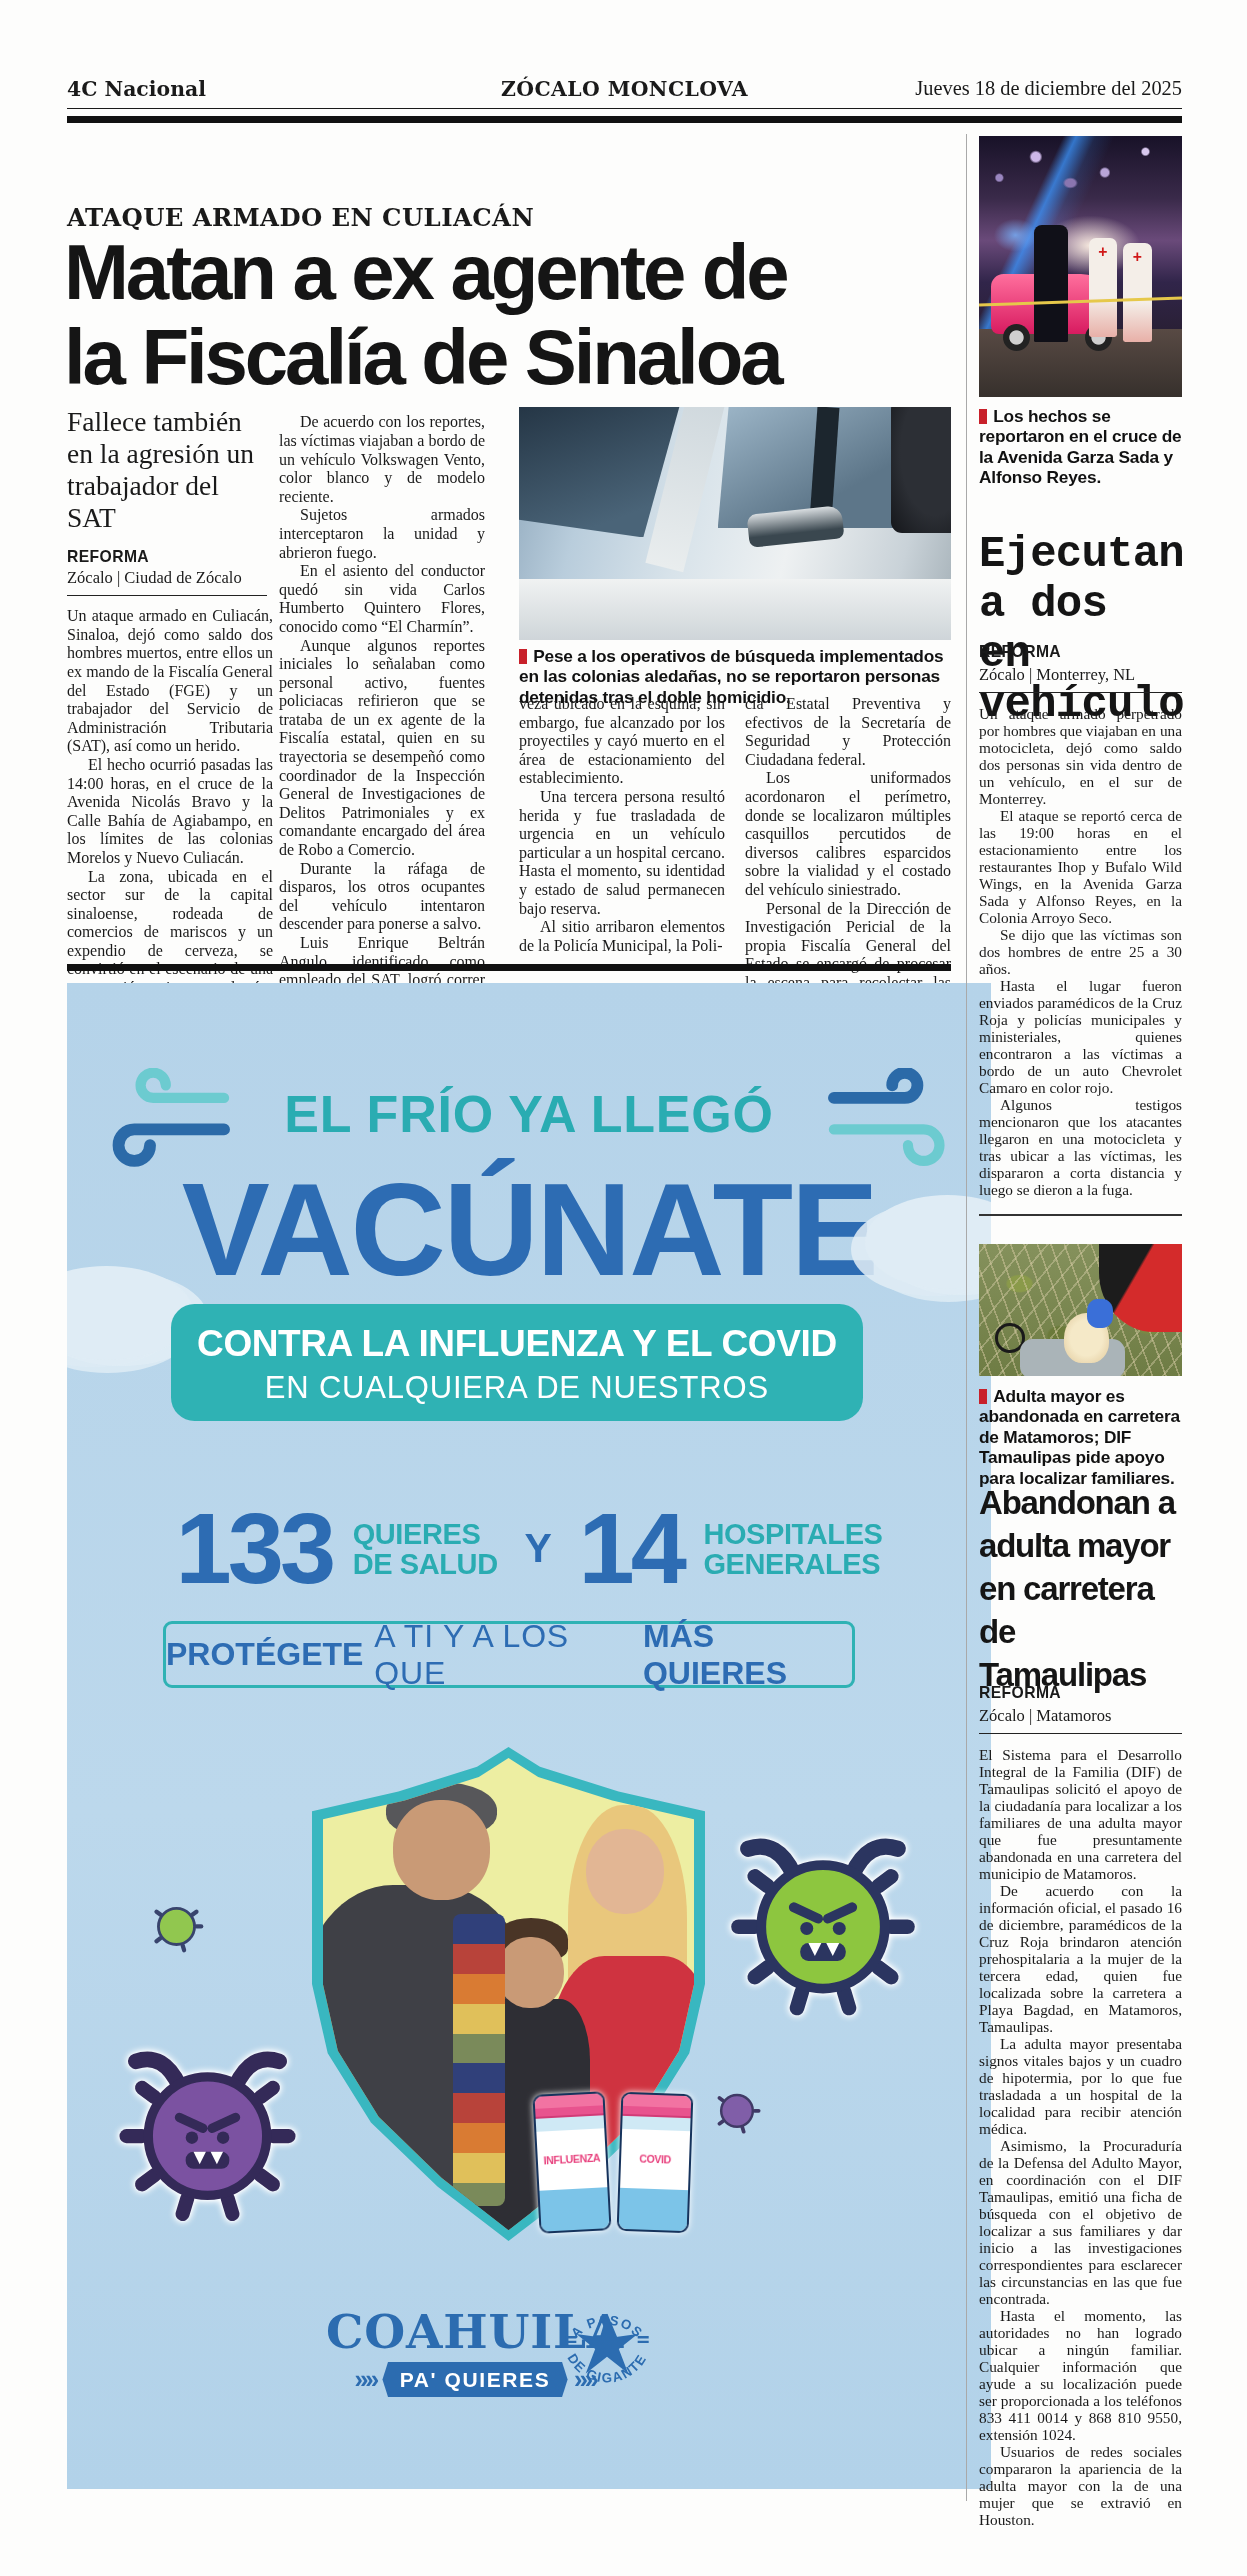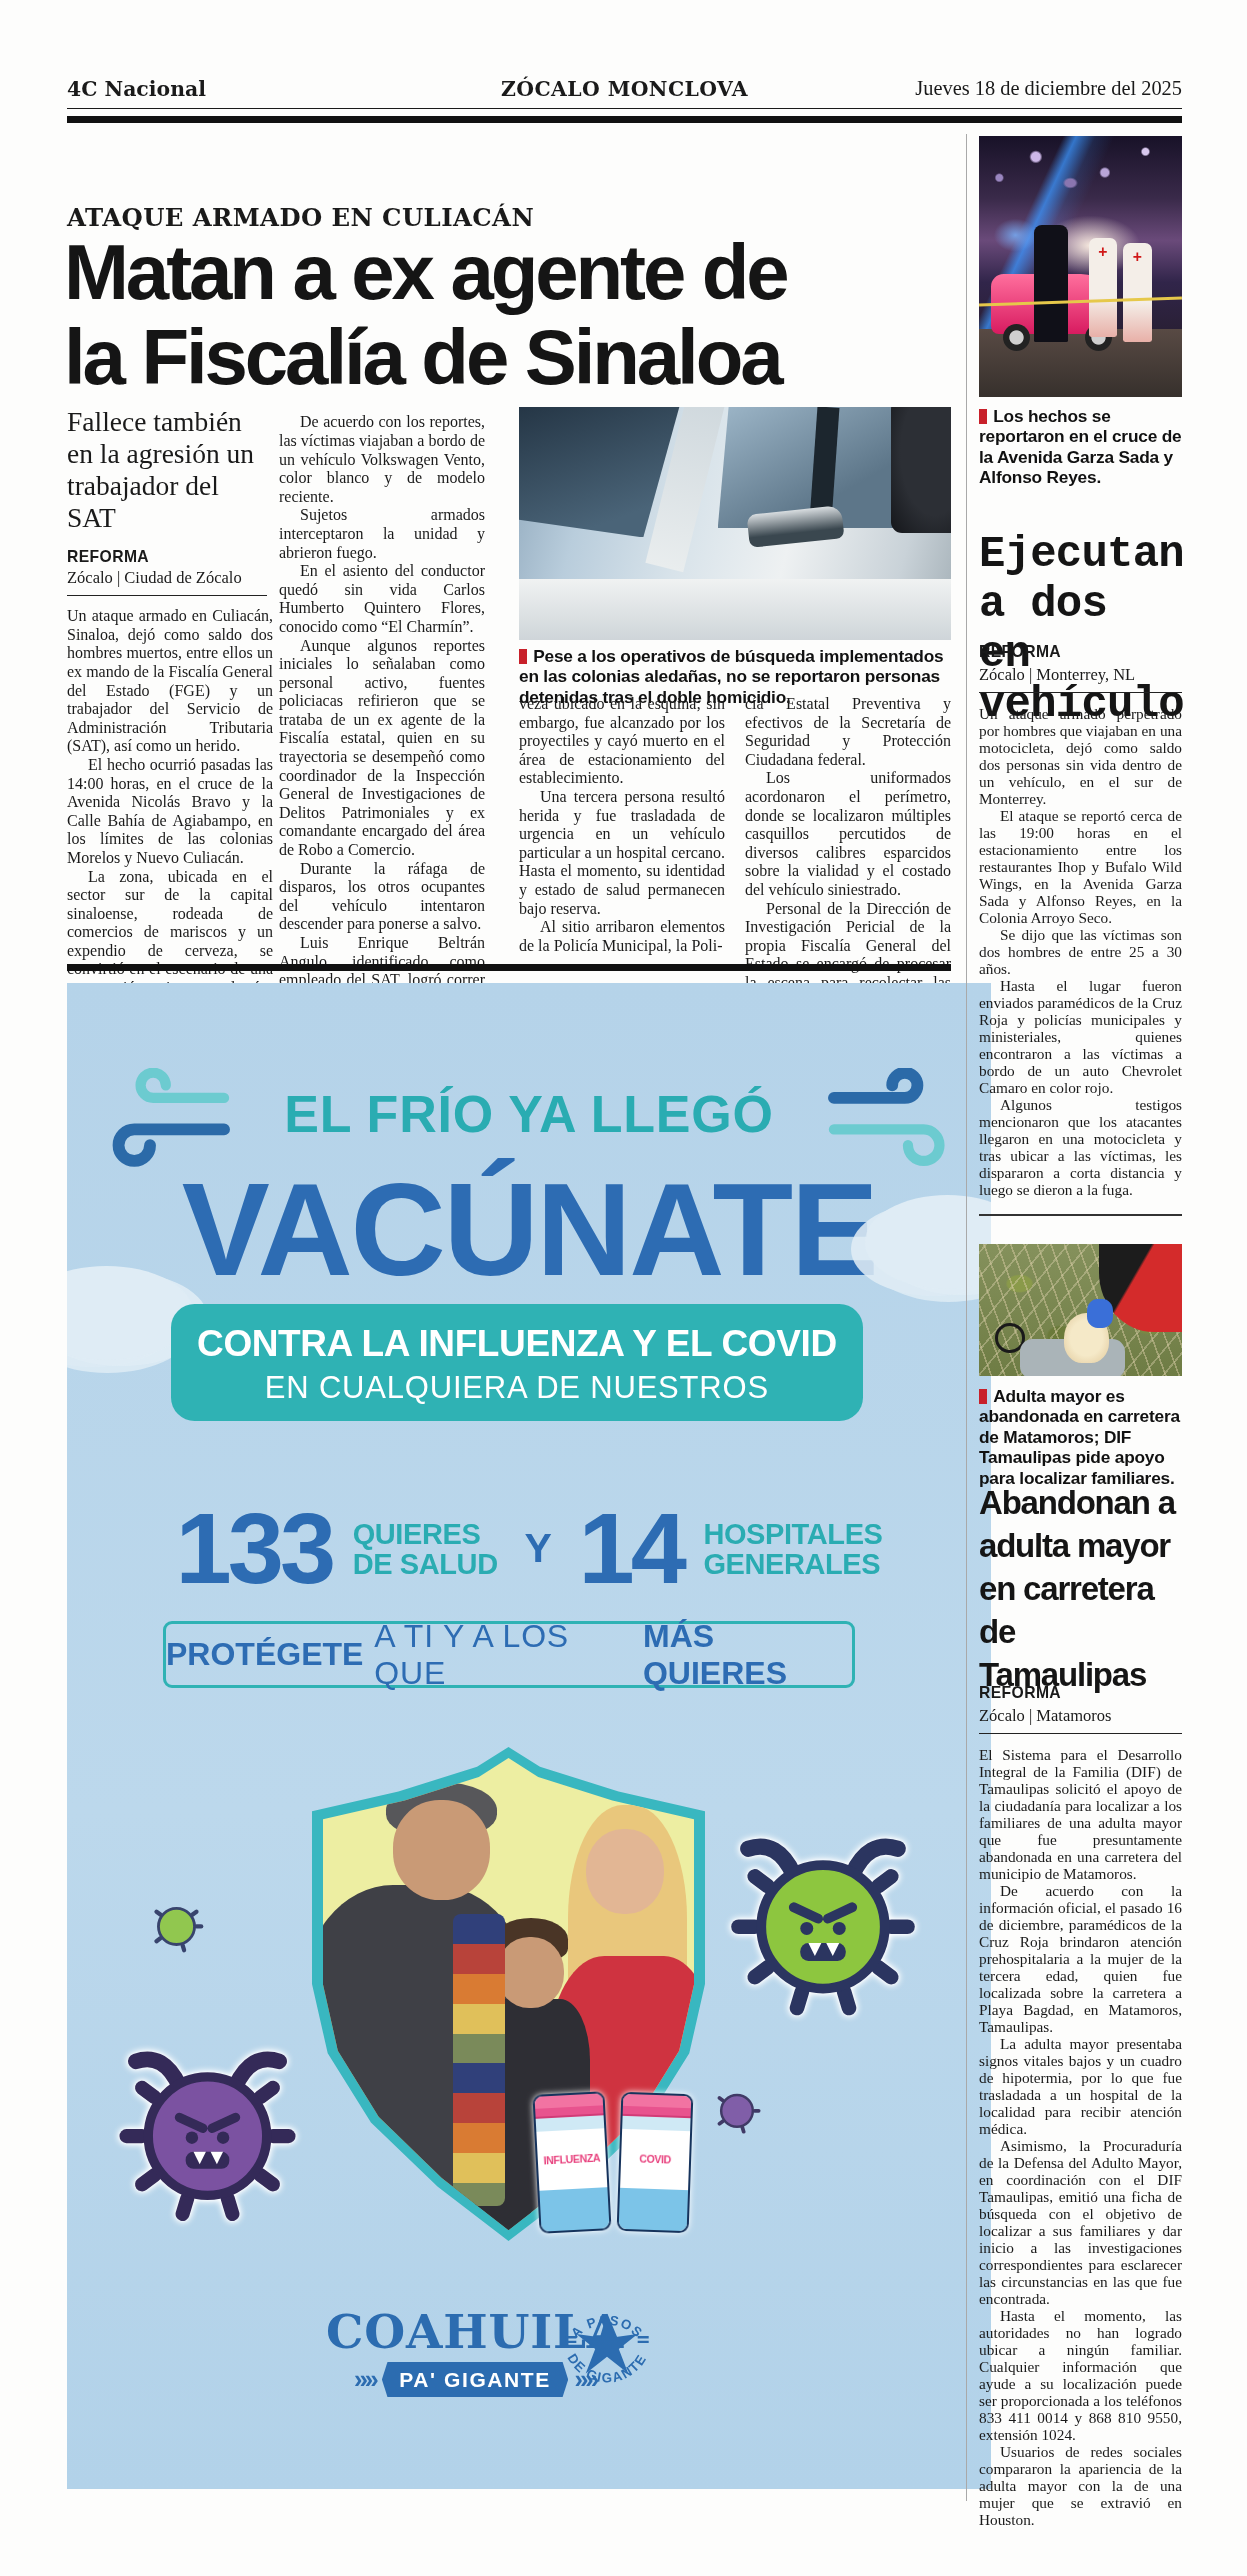--- a/index.html
+++ b/index.html
@@ -356,7 +356,7 @@
       <div class="coa-name">COAHUILA</div>
       <div class="coa-bannerrow">
         <span class="chev">»»</span>
-        <span class="coa-banner">PA' GIGANTE</span>
+        <span class="coa-banner">PA' QUIERES</span>
         <span class="chev">»»</span>
       </div>
     </div>

